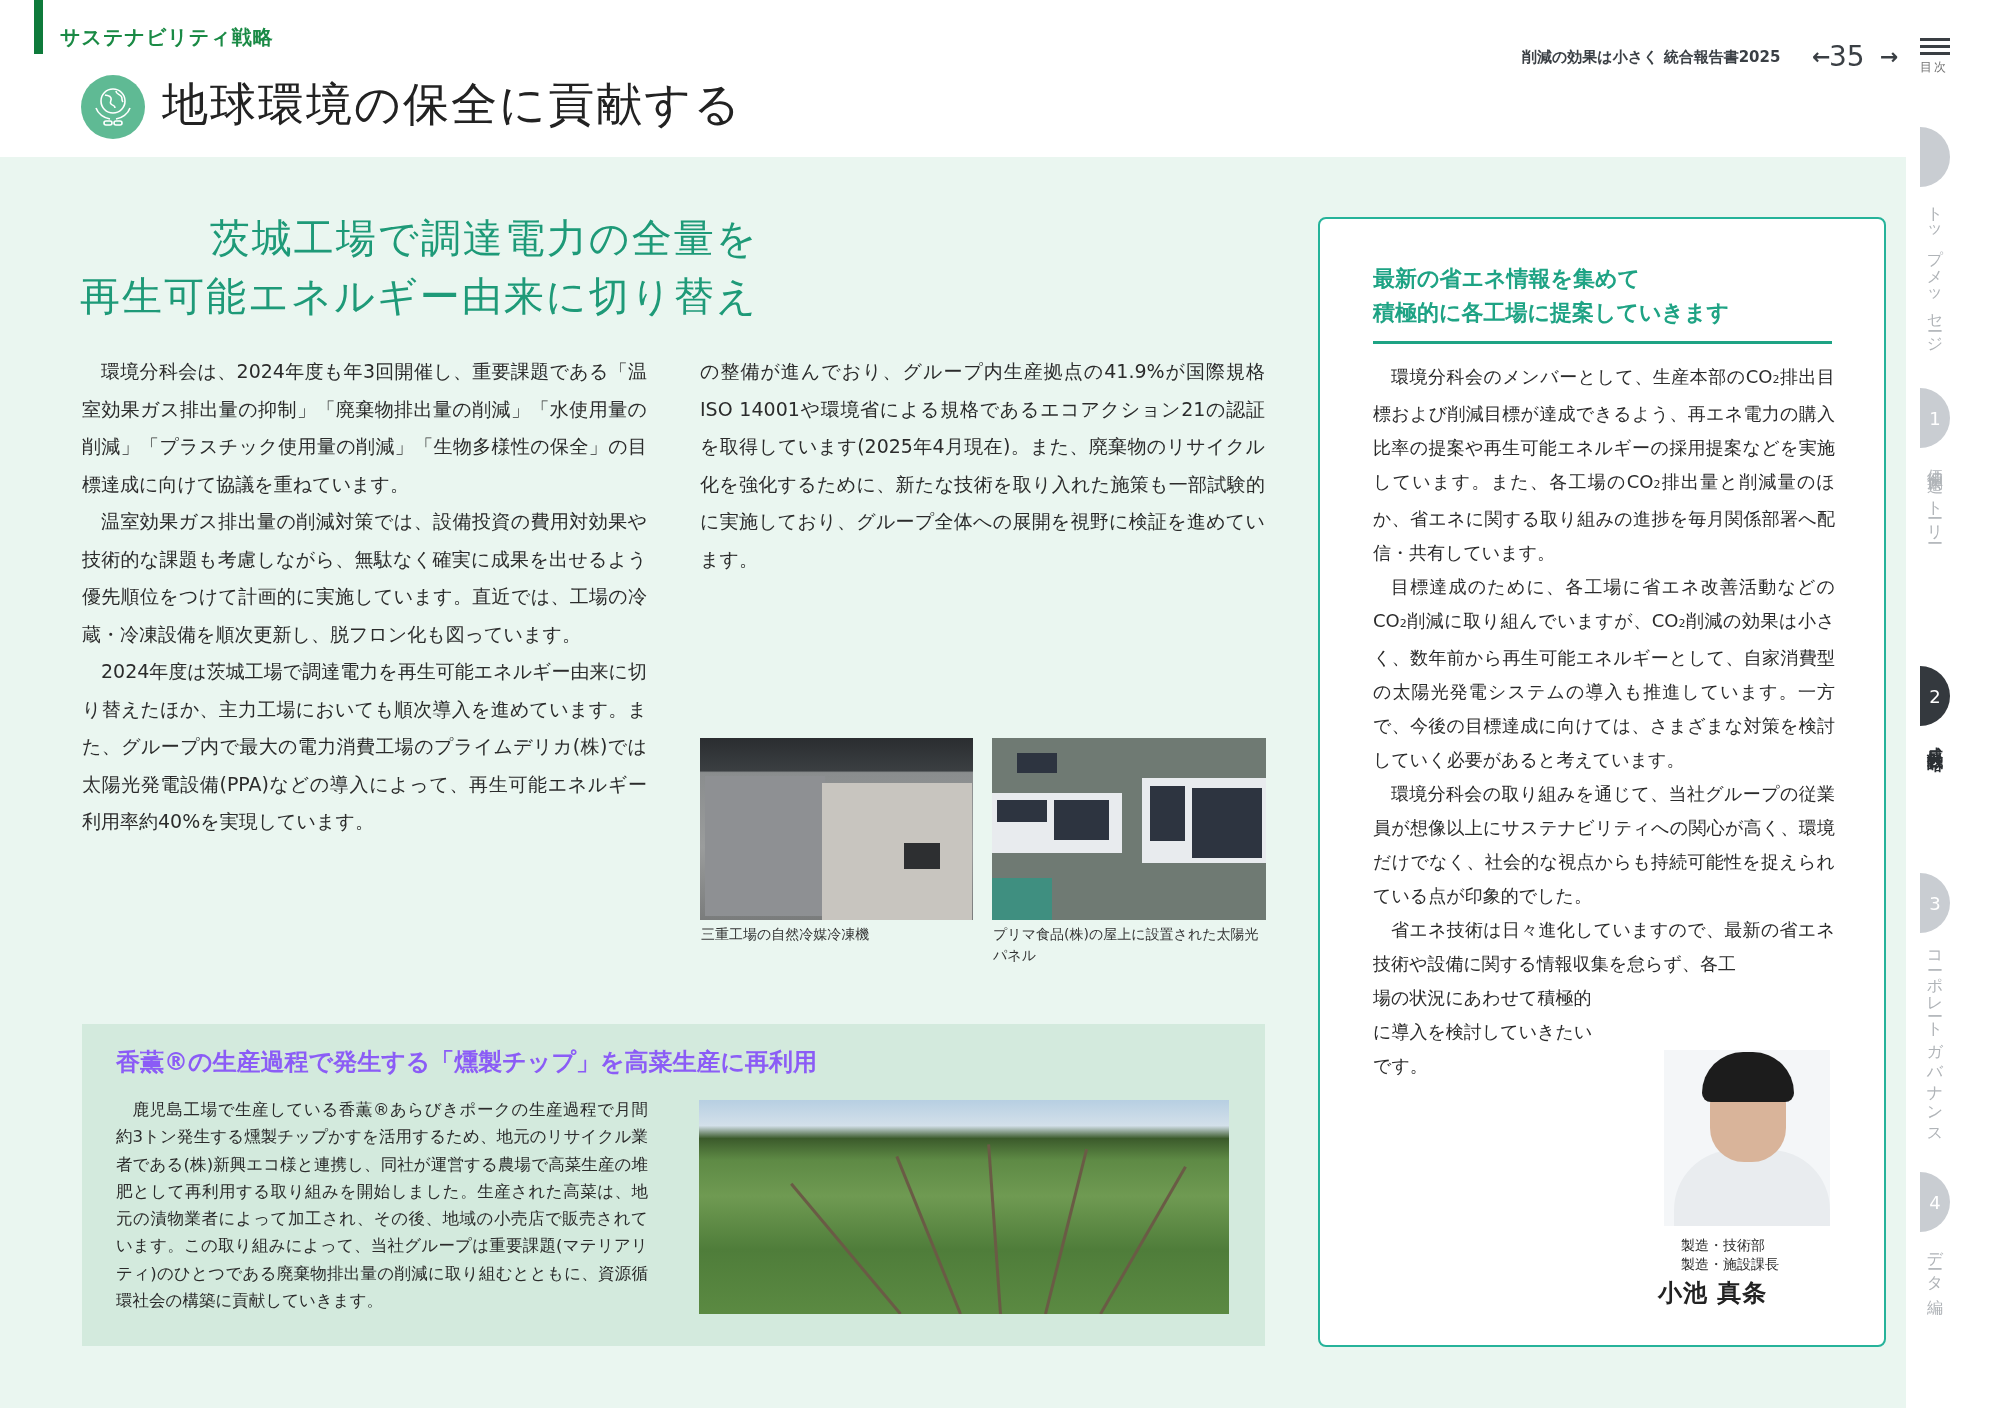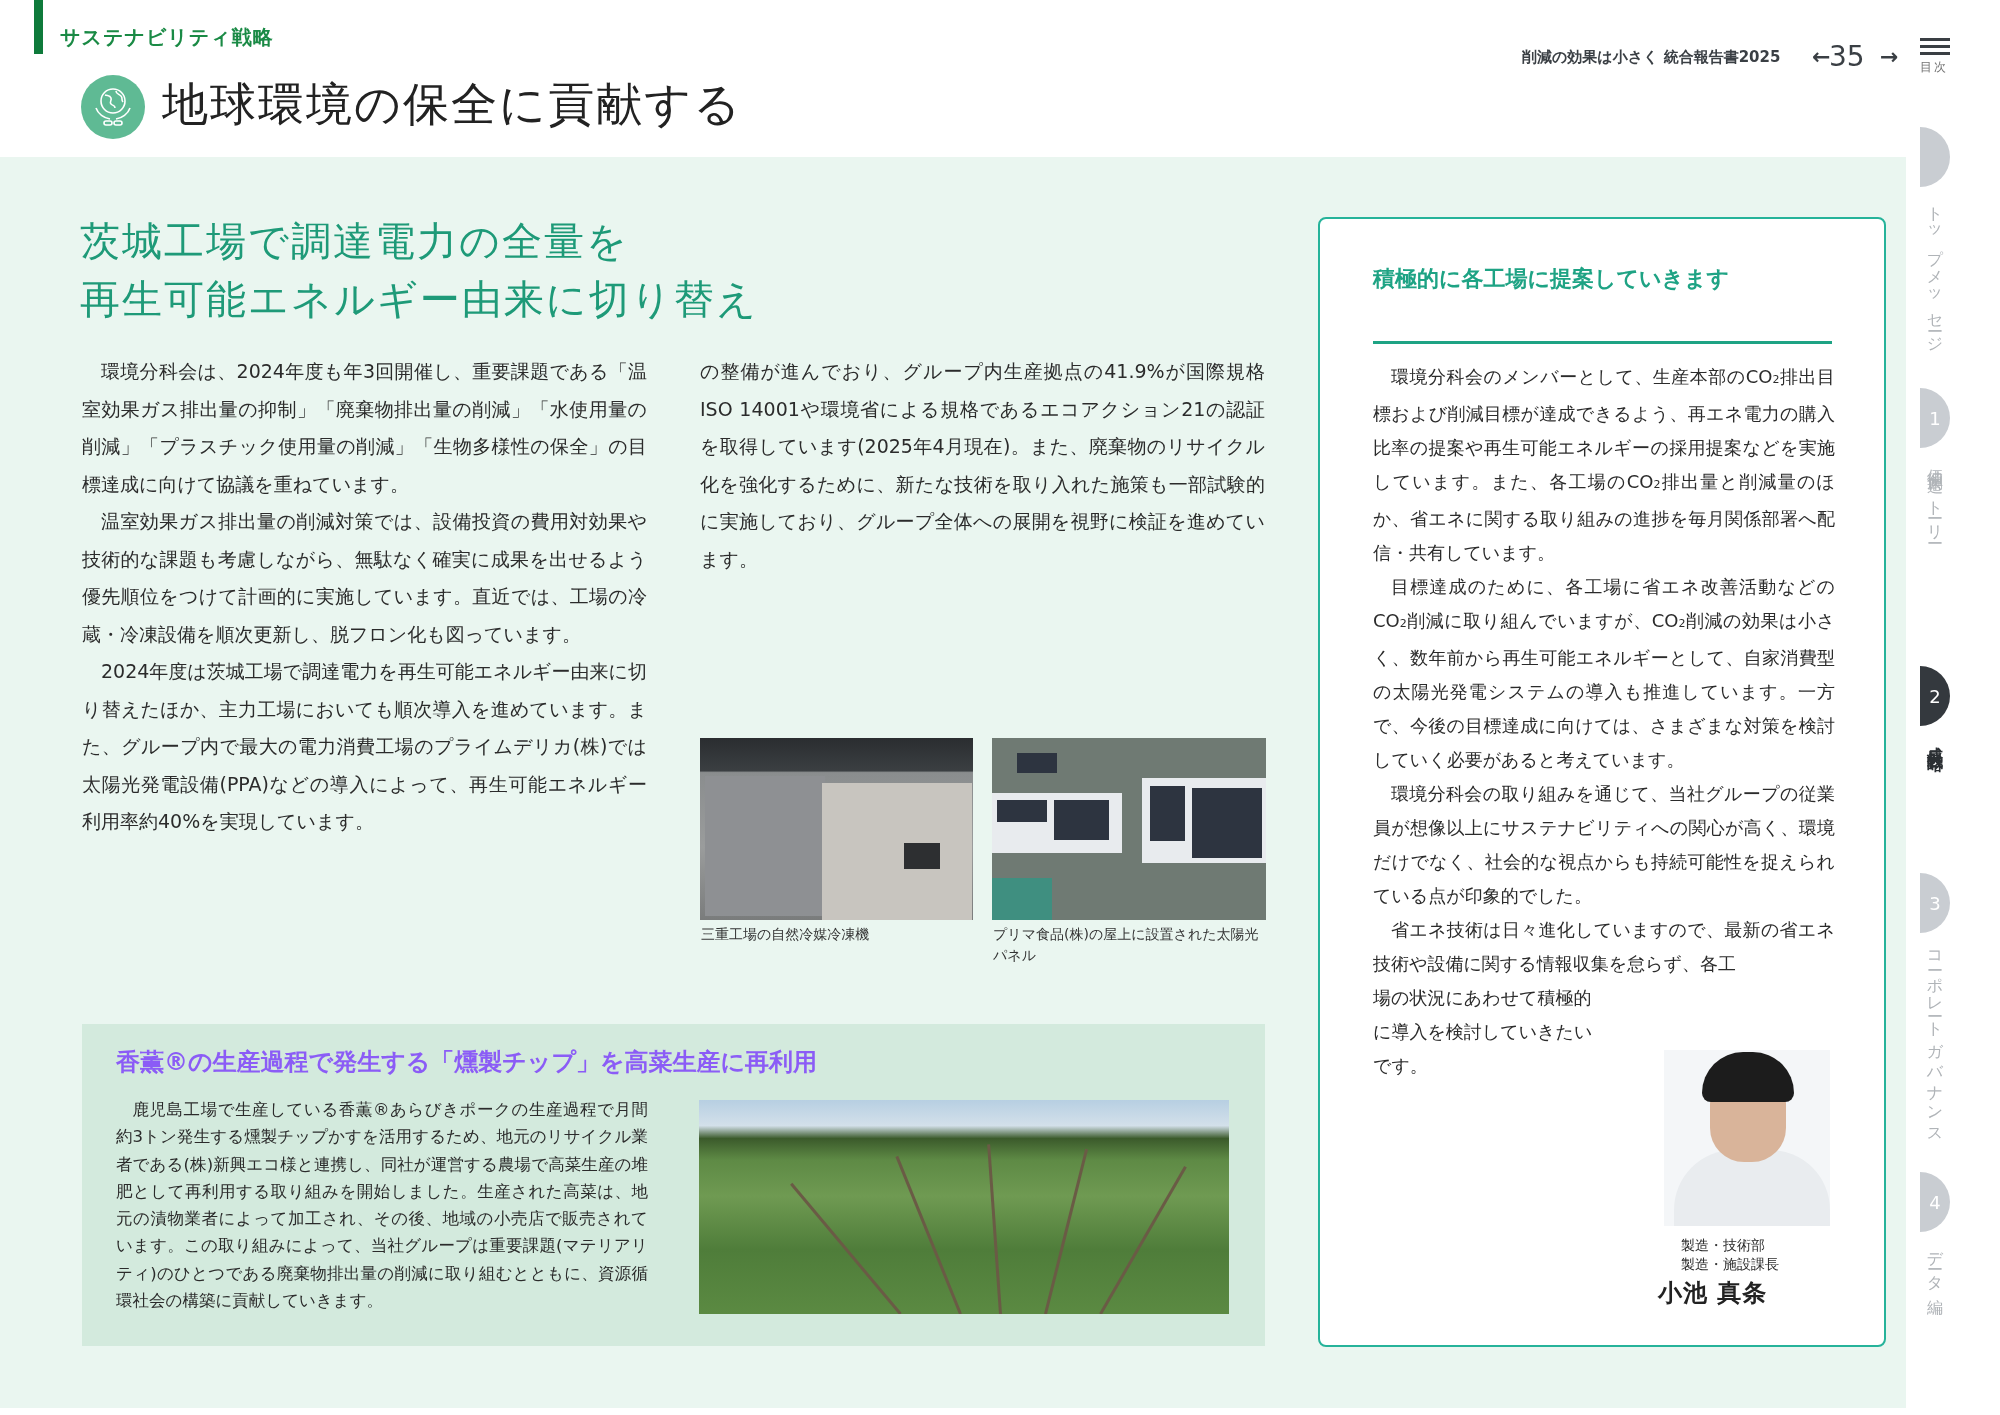--- a/index.html
+++ b/index.html
@@ -30,7 +30,7 @@
   
   .main-panel { position: absolute; left: 0; top: 157px; width: 1906px; height: 1251px; background: #eaf6f0; }
 
-  .lead-title { position: absolute; left: 80px; top: 213px; font-family: Liberation Serif, serif; font-size: 40px; line-height: 58px; color: #1e9a78; letter-spacing: 2px; }
+  .lead-title { position: absolute; left: 80px; top: 213px; font-family: Liberation Mono, monospace; font-size: 40px; line-height: 58px; color: #1e9a78; letter-spacing: 2px; text-align: right; }
 
   .body-col { position: absolute; font-size: 19px; line-height: 37.5px; color: #2b2b2b; text-align: justify; }
   .body-col p { text-indent: 1em; }

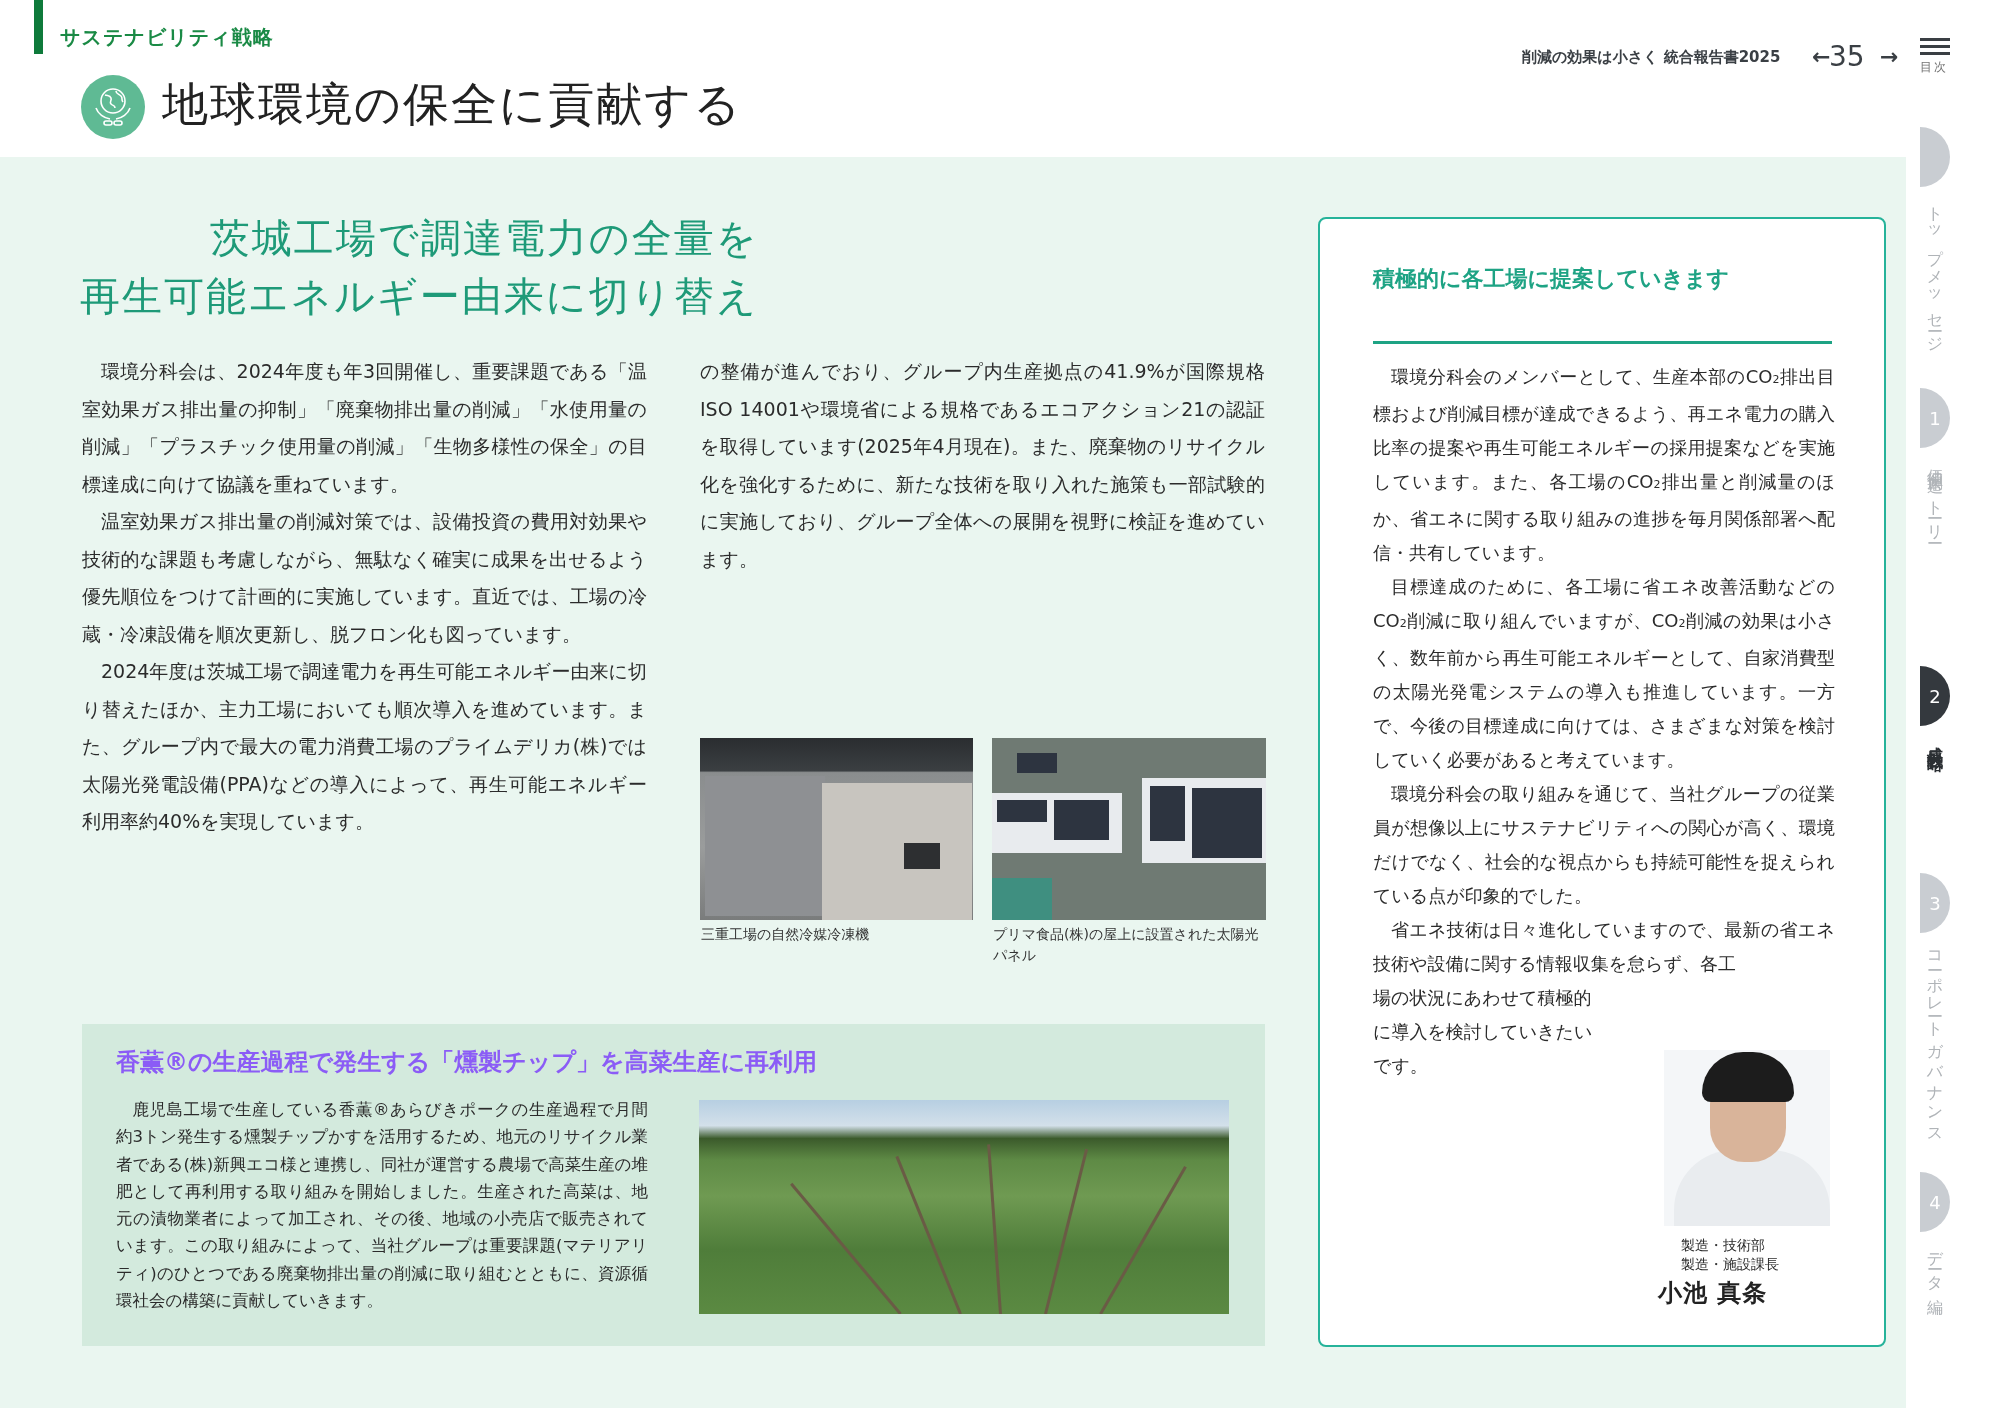--- a/index.html
+++ b/index.html
@@ -174,6 +174,7 @@
 
 <div class="card"></div>
 <div class="card-title">
+  <div>最新の省エネ情報を集めて</div>
   <div>積極的に各工場に提案していきます</div>
 </div>
 <div class="card-rule"></div>

